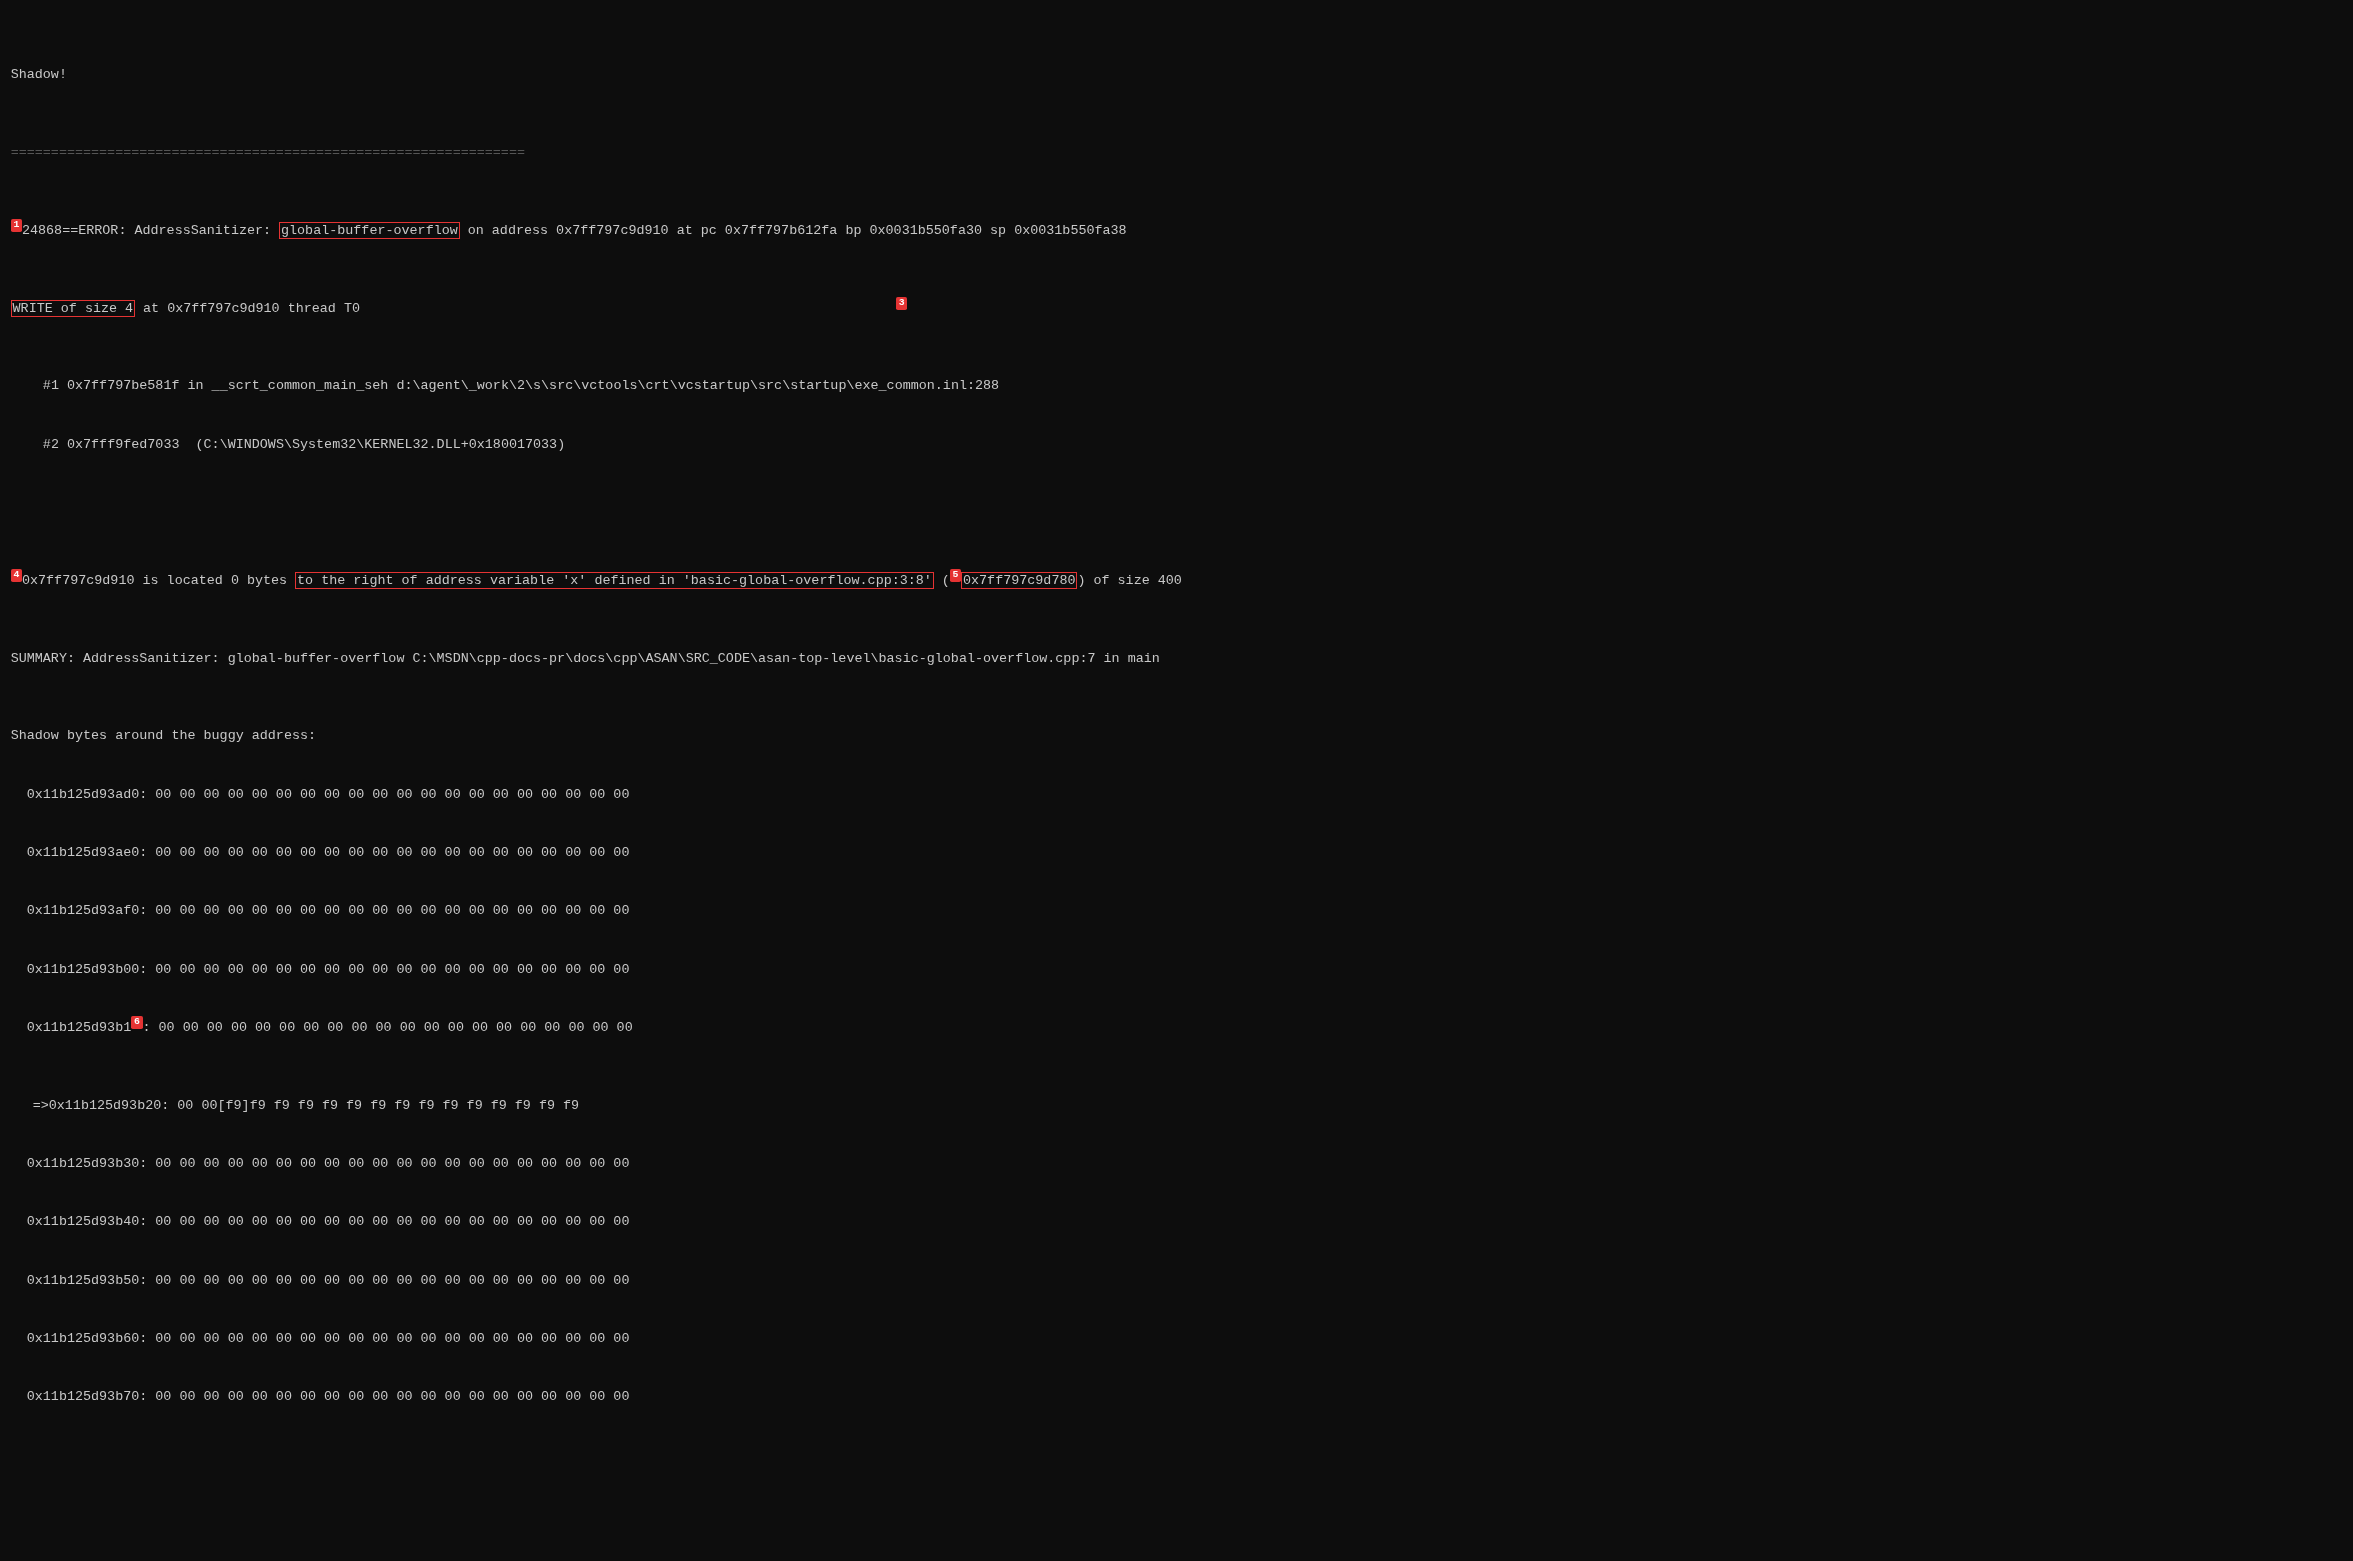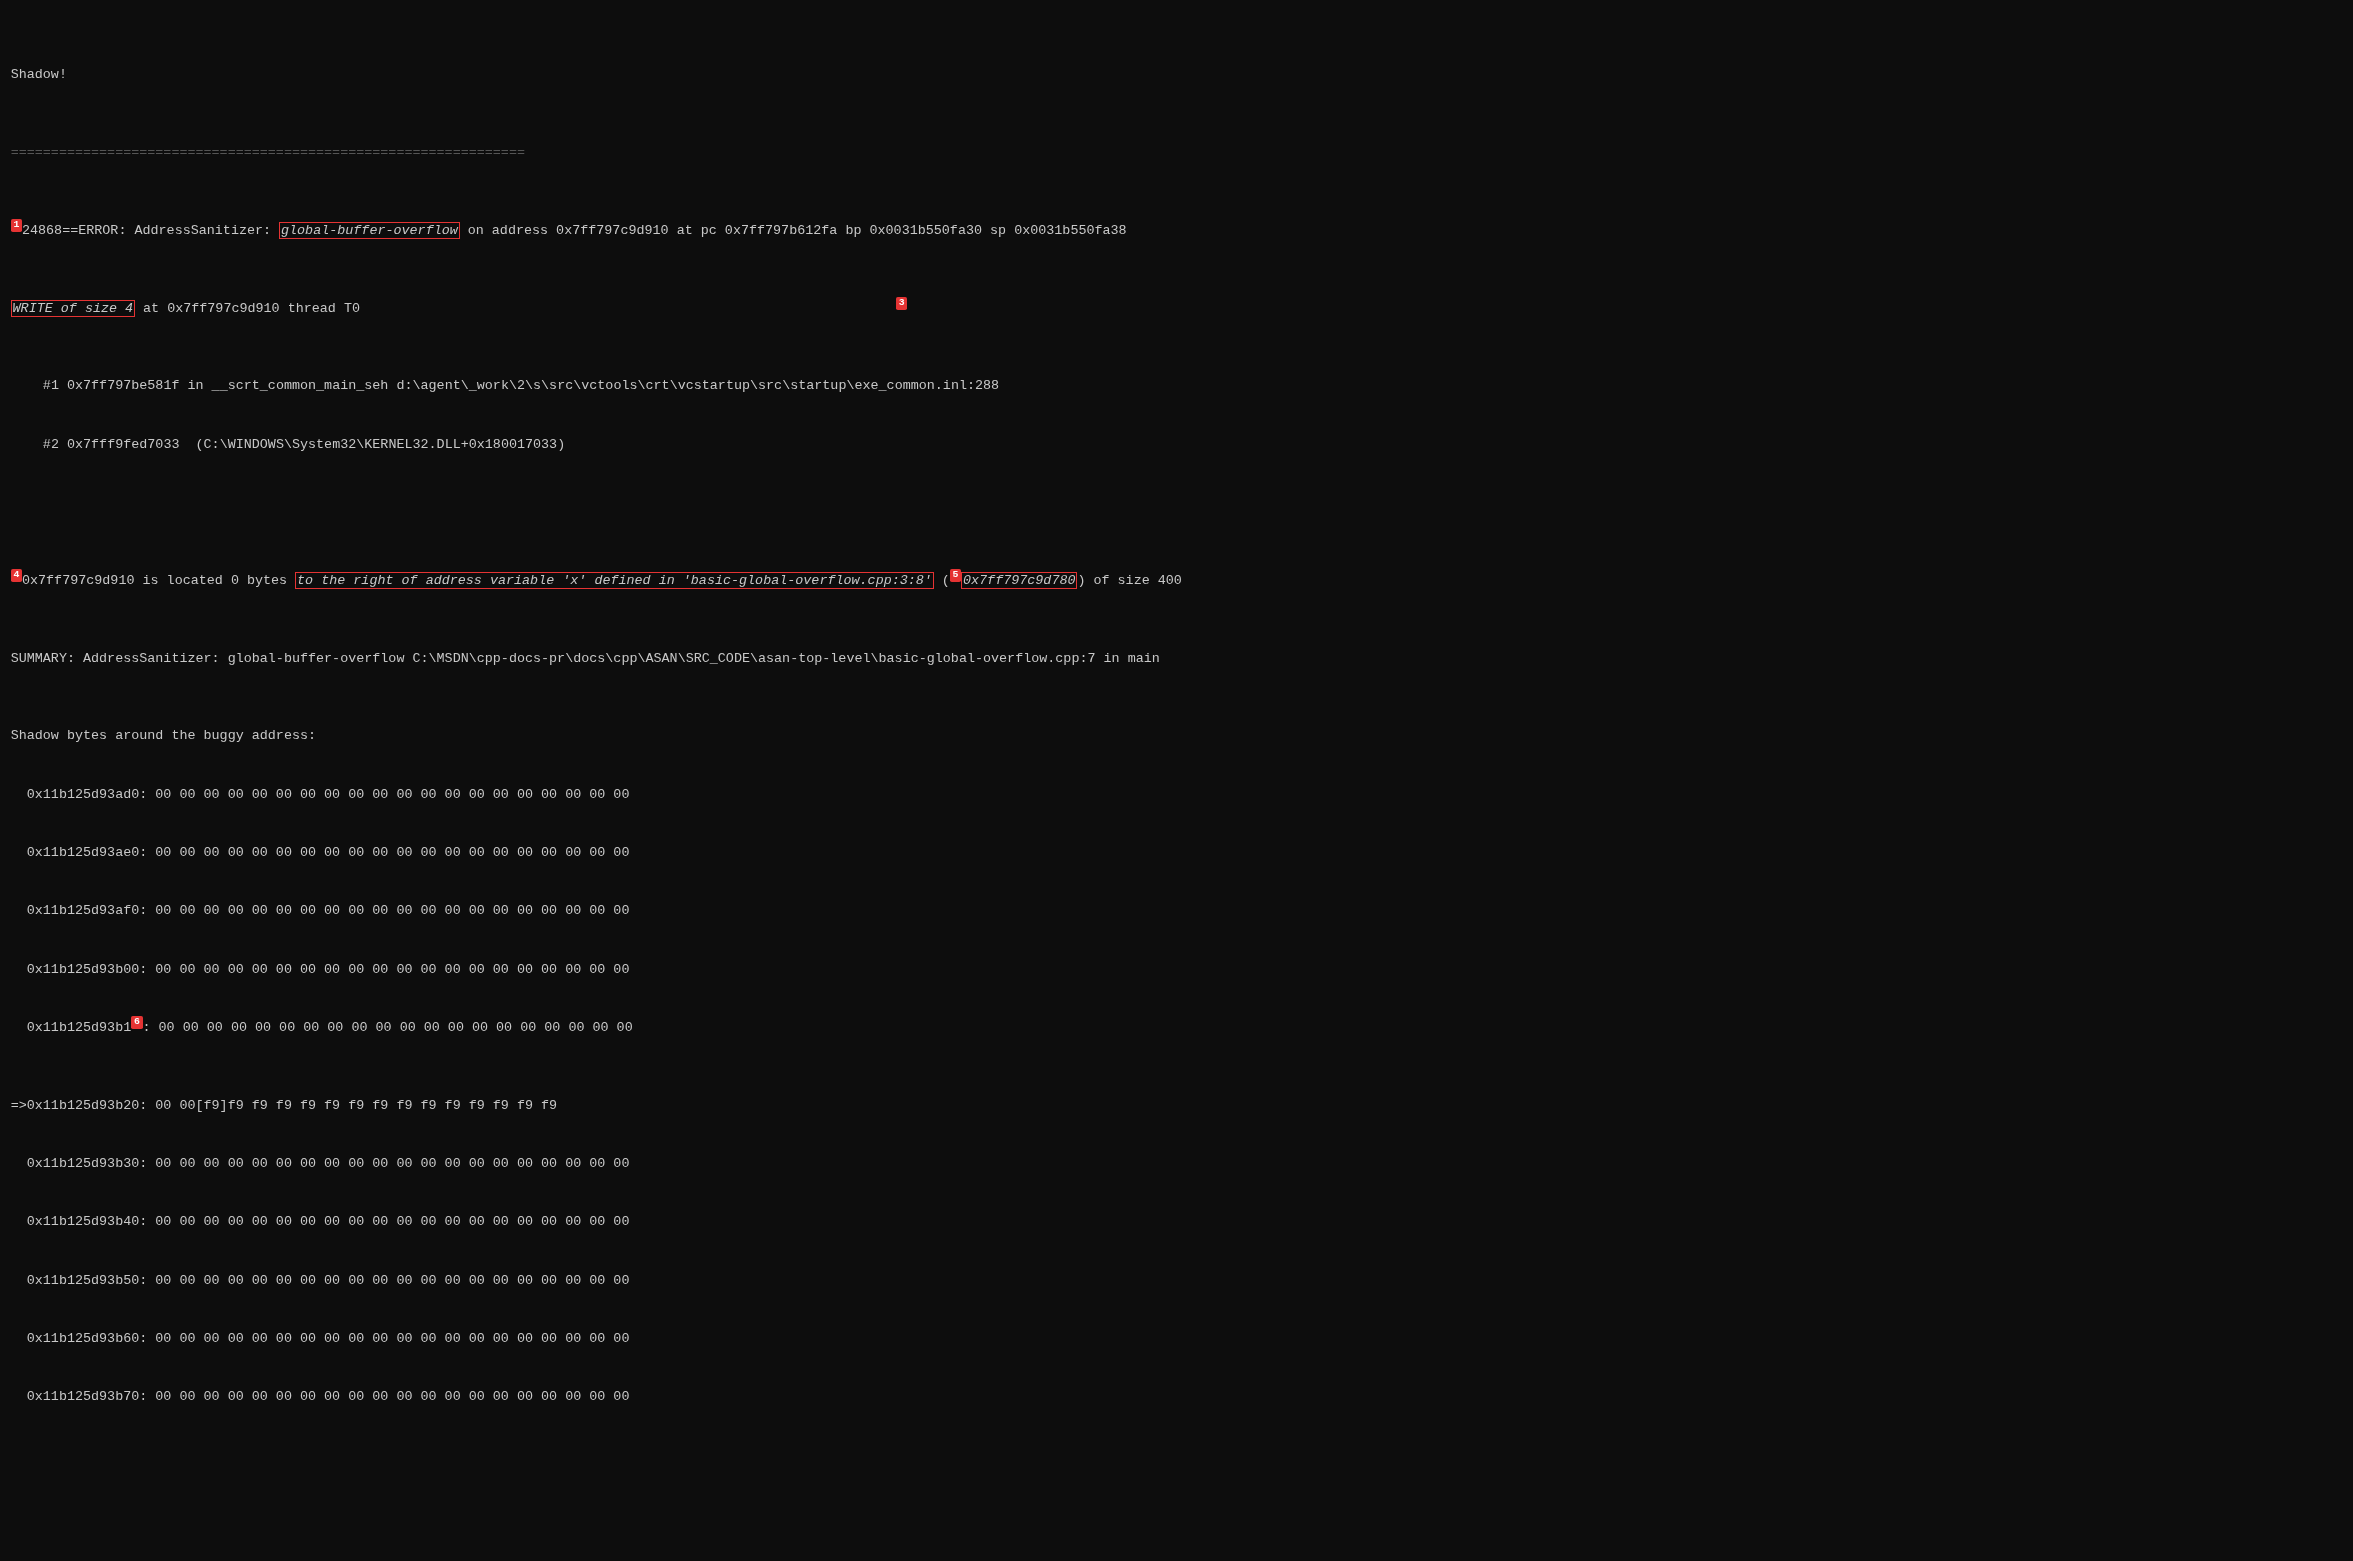--- a/index.html
+++ b/index.html
@@ -27,7 +27,6 @@
       display: inline;
       border: 1.8px solid #e53333;
       padding: 0 0.9px;
-      font-style: italic;
     }
 
     .line {

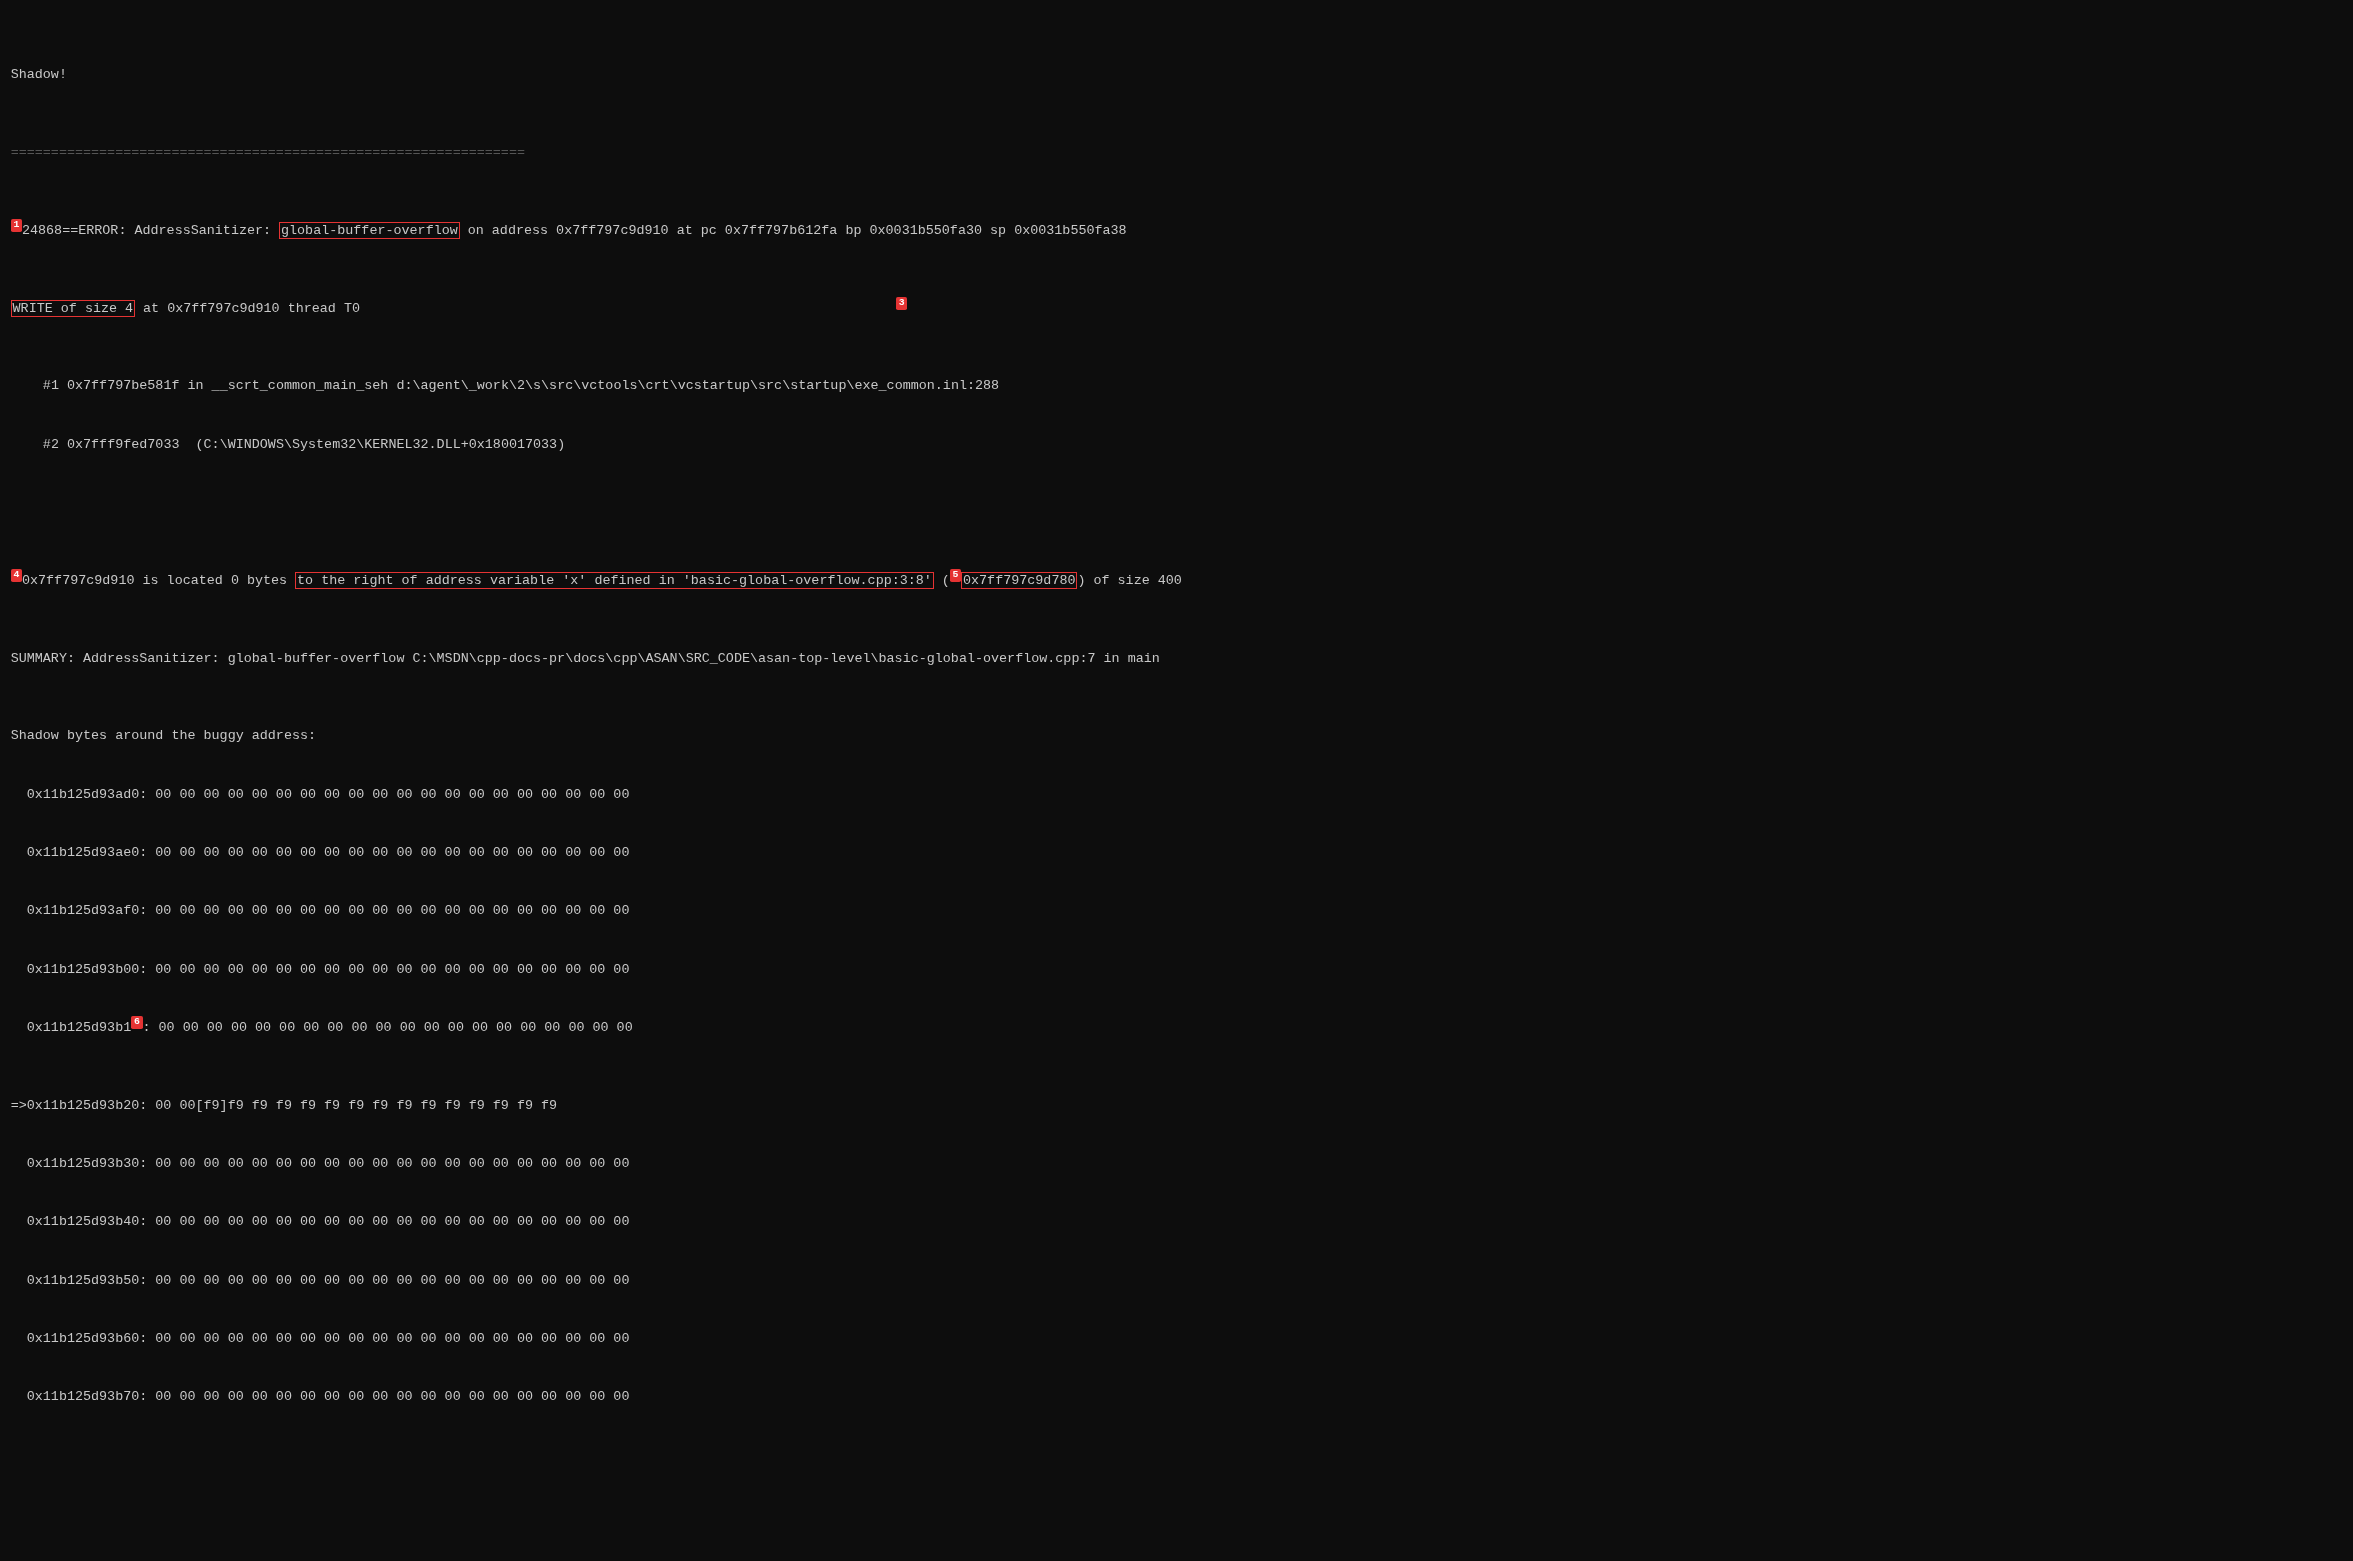--- a/index.html
+++ b/index.html
@@ -40,6 +40,7 @@
 
     .arrow-line {
       color: #c8c8c8;
+      margin-left: 22px;
     }
 
     .separator {

